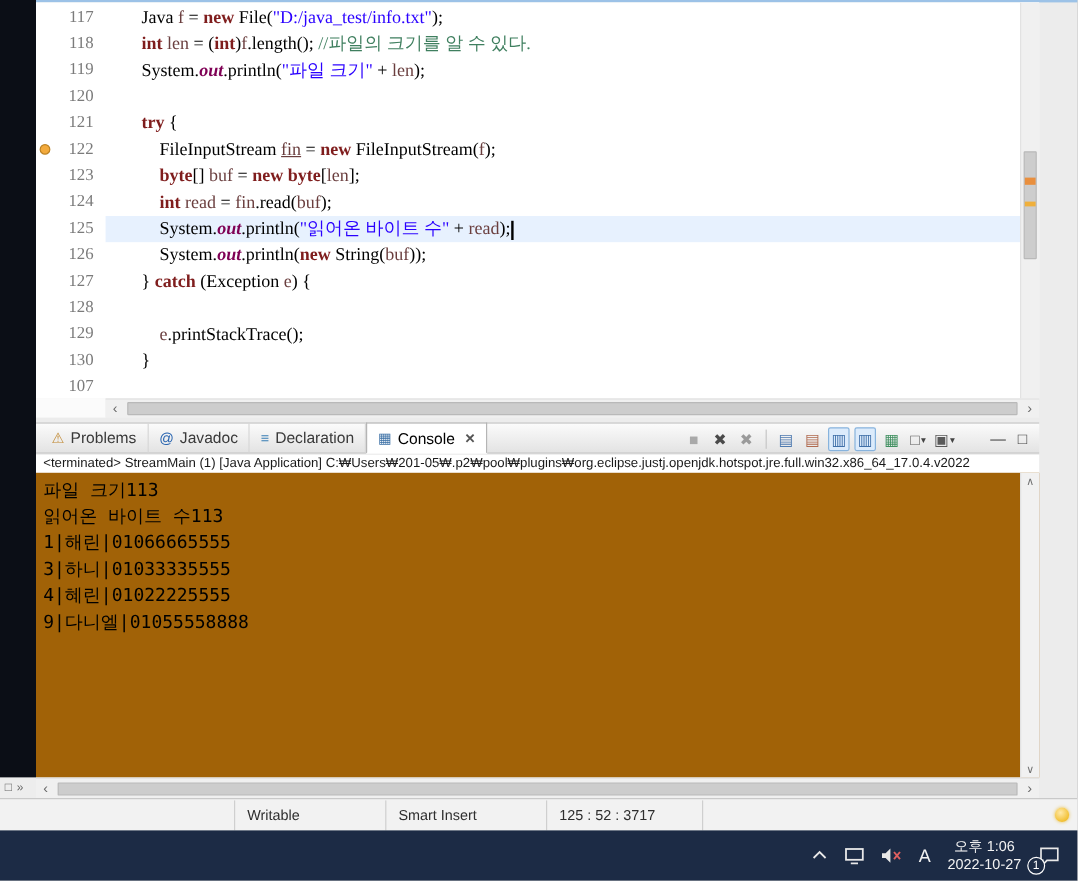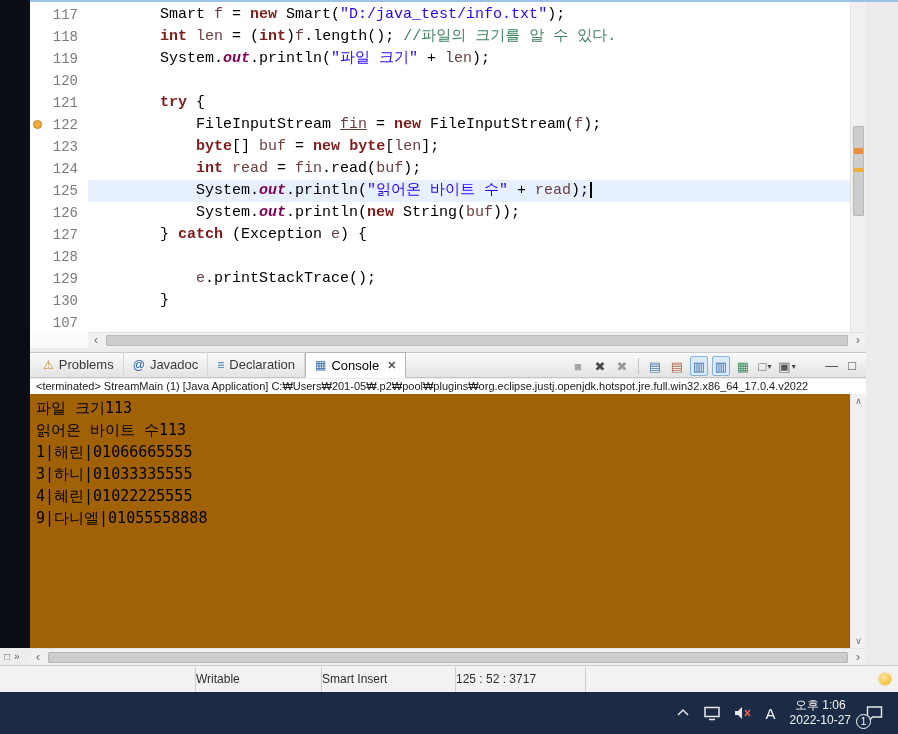--- a/index.html
+++ b/index.html
@@ -13,7 +13,7 @@
   
   #editor{position:absolute;left:30px;top:2px;width:836px;height:330px;background:#fff;overflow:hidden}
   #lines{padding-top:2px;margin-right:16px}
-  .code-line{display:flex;height:22px;line-height:22px;font-family:Liberation Mono, monospace;font-size:15px}
+  .code-line{display:flex;height:22px;line-height:22px;font-family:Liberation Serif, serif;font-size:15px}
   .code-line .ln{flex:0 0 58px;text-align:right;padding-right:10px;color:#7b7b7b;font-size:14px;background:#fff}
   .code-line .code{flex:1;white-space:pre;color:#000;background:#fff}
   .code-line.current .code{background:#e7f1fe}

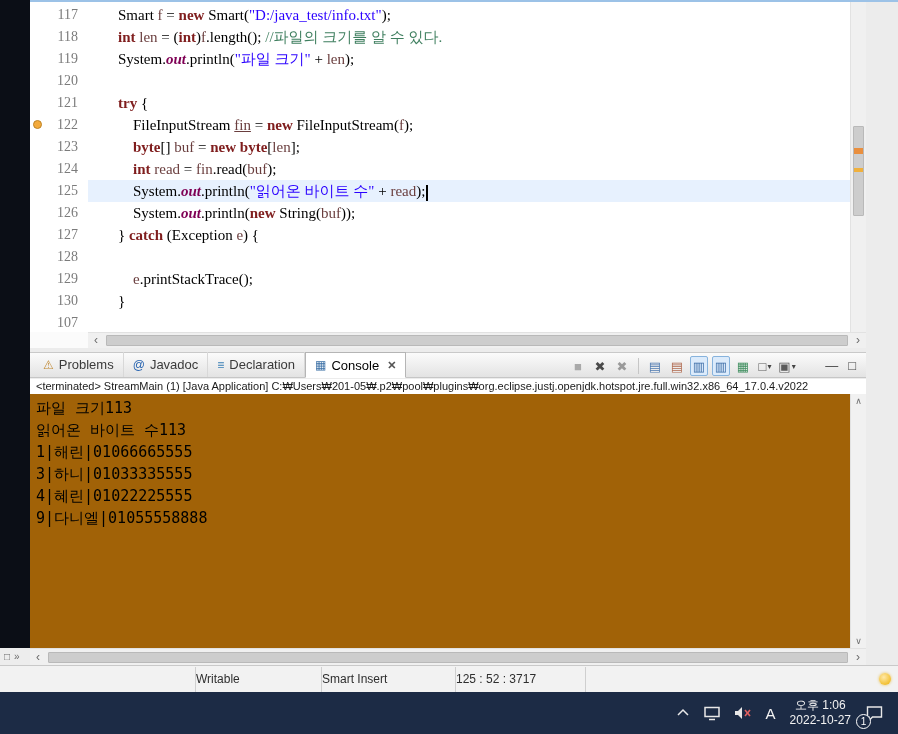--- a/index.html
+++ b/index.html
@@ -94,7 +94,7 @@
     <div id="lines">
         <div class="code-line">
           <span class="ln">117</span>
-          <span class="code"><span class="tk-p">        Smart </span><span class="tk-v">f</span><span class="tk-p"> = </span><span class="tk-k">new</span><span class="tk-p"> Smart(</span><span class="tk-s">"D:/java_test/info.txt"</span><span class="tk-p">);</span></span>
+          <span class="code"><span class="tk-p">        Java </span><span class="tk-v">f</span><span class="tk-p"> = </span><span class="tk-k">new</span><span class="tk-p"> Smart(</span><span class="tk-s">"D:/java_test/info.txt"</span><span class="tk-p">);</span></span>
         </div>
         <div class="code-line">
           <span class="ln">118</span>

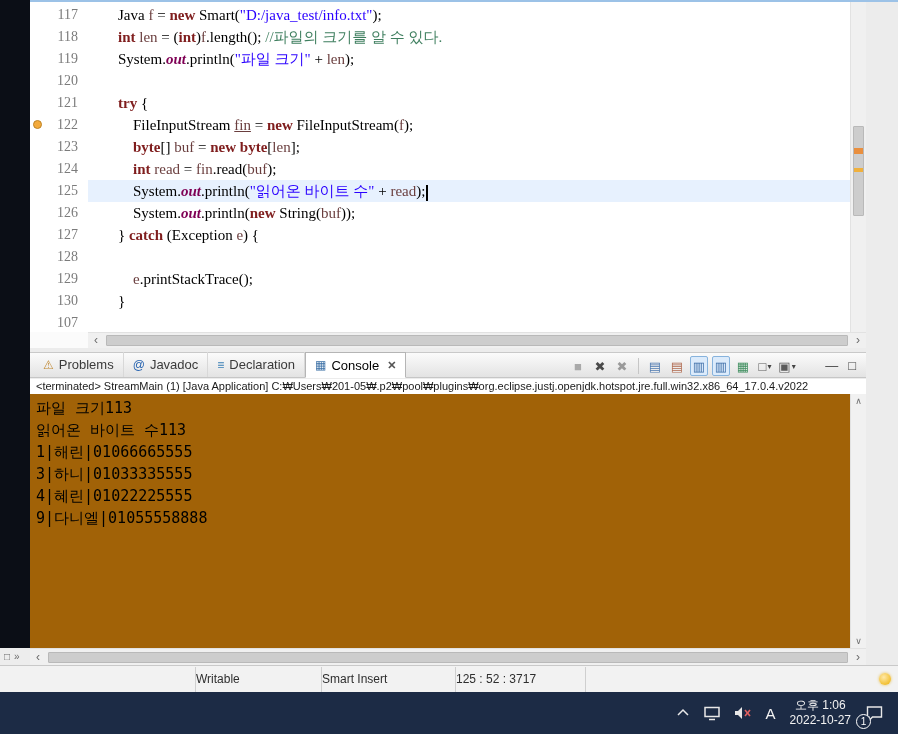--- a/index.html
+++ b/index.html
@@ -94,7 +94,7 @@
     <div id="lines">
         <div class="code-line">
           <span class="ln">117</span>
-          <span class="code"><span class="tk-p">        Java </span><span class="tk-v">f</span><span class="tk-p"> = </span><span class="tk-k">new</span><span class="tk-p"> Smart(</span><span class="tk-s">"D:/java_test/info.txt"</span><span class="tk-p">);</span></span>
+          <span class="code"><span class="tk-p">        Java </span><span class="tk-v">f</span><span class="tk-p"> = </span><span class="tk-k">new</span><span class="tk-p"> File(</span><span class="tk-s">"D:/java_test/info.txt"</span><span class="tk-p">);</span></span>
         </div>
         <div class="code-line">
           <span class="ln">118</span>

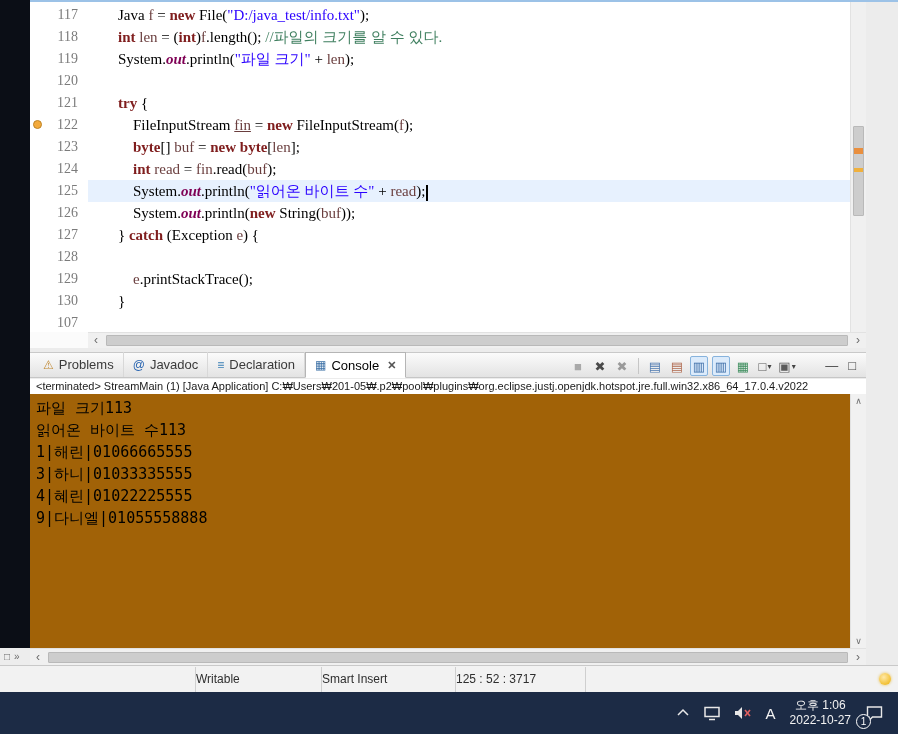--- a/index.html
+++ b/index.html
@@ -69,7 +69,7 @@
 
   
   #statusbar{position:absolute;left:0;top:665px;width:898px;height:27px;background:#f2f2f2;border-top:1px solid #c9c9c9;font-size:12px;color:#2e2e2e}
-  .scell{position:absolute;top:1px;height:25px;line-height:25px;border-left:1px solid #cfcfcf}
+  .scell{position:absolute;top:1px;height:25px;line-height:25px;padding-left:10px;border-left:1px solid #cfcfcf}
   .scell.c1{left:195px;width:130px}
   .scell.c2{left:321px;width:130px}
   .scell.c3{left:455px;width:131px;border-right:1px solid #cfcfcf}

